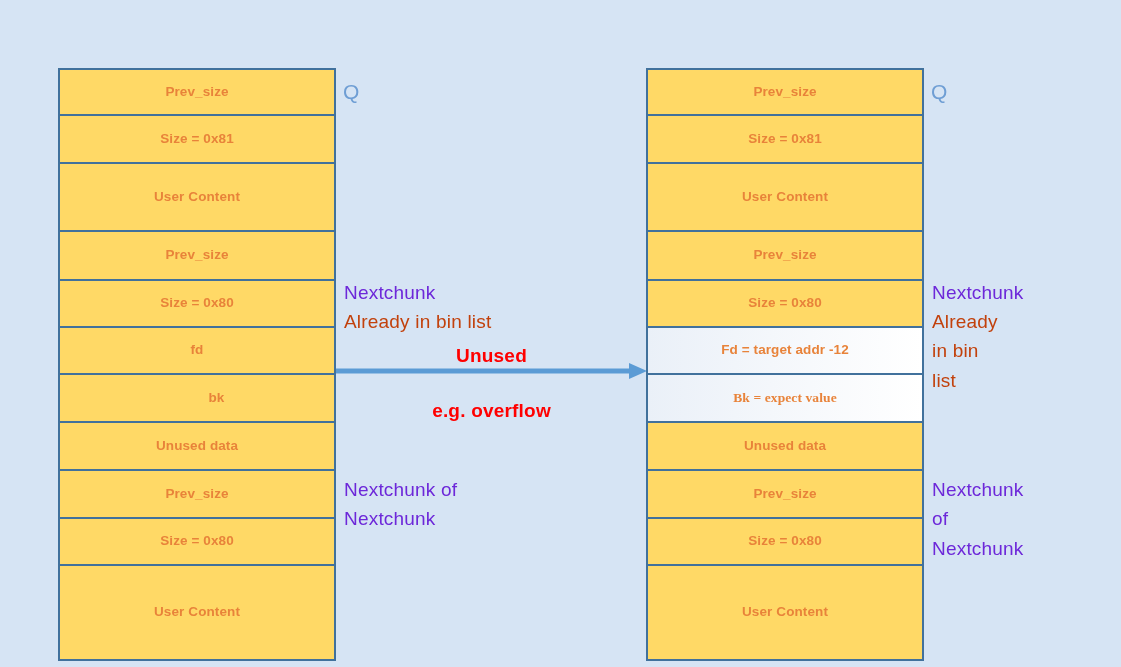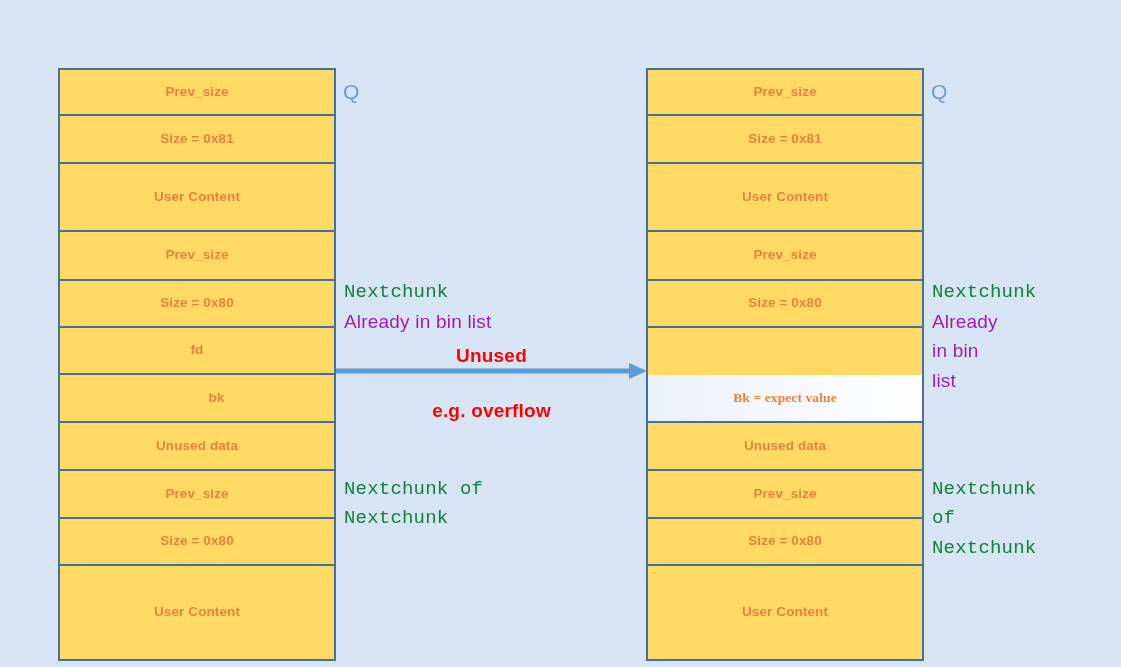--- a/index.html
+++ b/index.html
@@ -62,7 +62,7 @@
     white-space: pre-line;
     letter-spacing: .2px;
   }
-  .note.blue  { color: #15803d; font-family: Liberation Mono, monospace; }
+  .note.blue  { color: #6d28d9; }
   .note.green { color: #a21caf; font-weight: normal; }
 
   .qlabel {

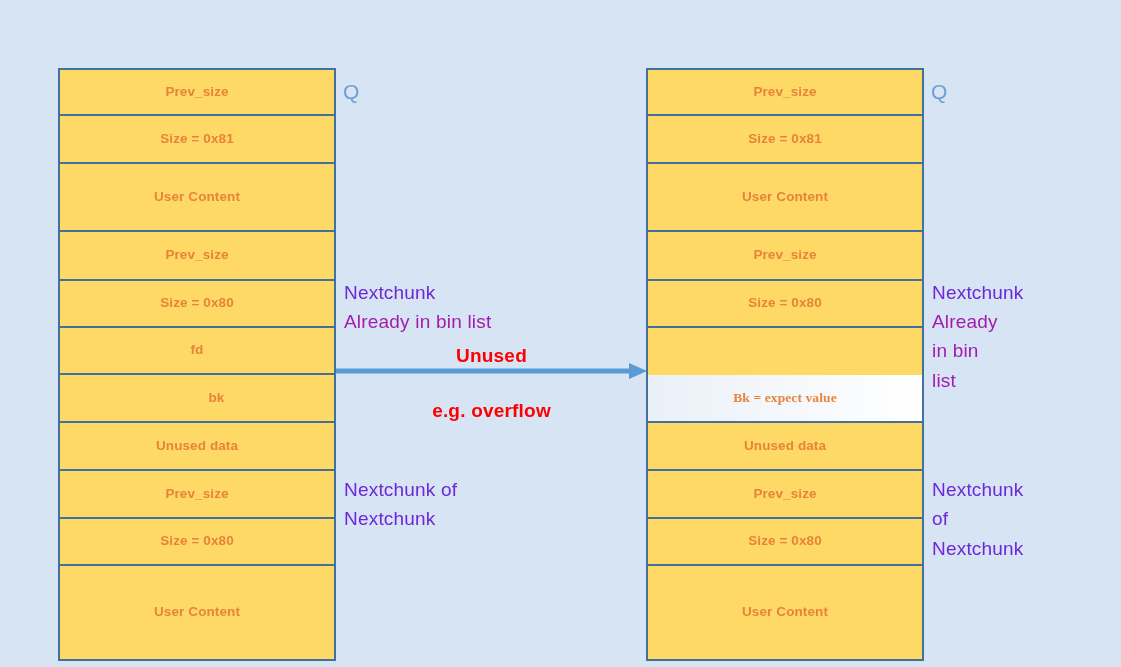--- a/index.html
+++ b/index.html
@@ -63,7 +63,7 @@
     letter-spacing: .2px;
   }
   .note.blue  { color: #6d28d9; }
-  .note.green { color: #a21caf; font-weight: normal; }
+  .note.green { color: #c2410c; font-weight: normal; }
 
   .qlabel {
     position: absolute;

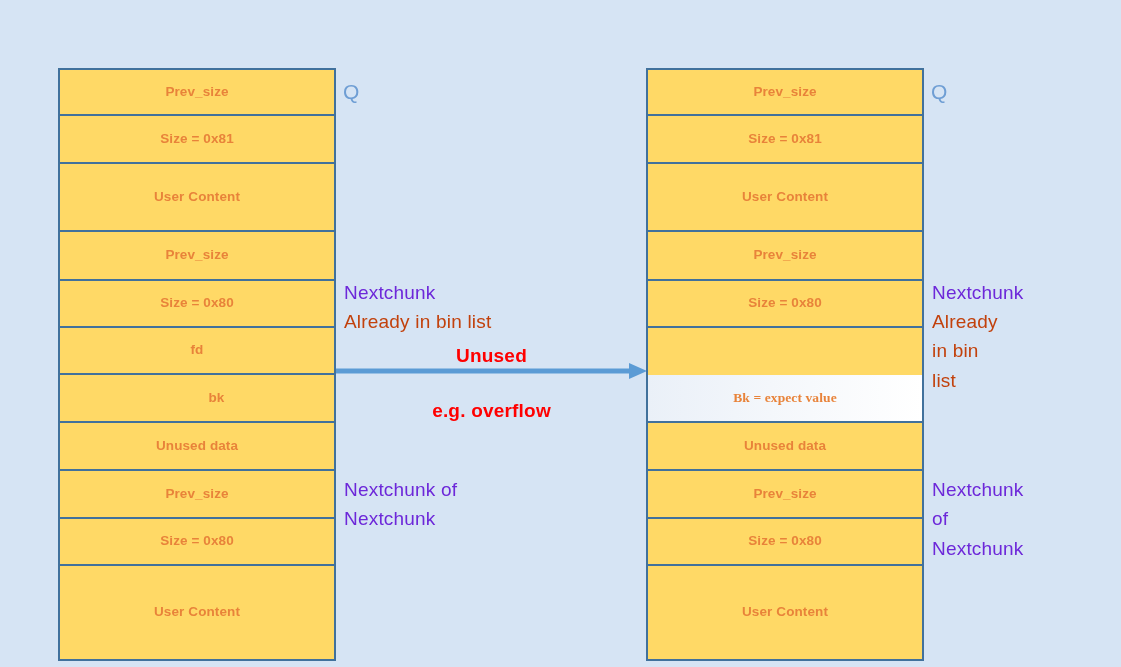--- a/index.html
+++ b/index.html
@@ -171,6 +171,9 @@
     <div class="row" style="top:211px;height:47px;">
       <span class="txt">Size = 0x80</span>
     </div>
+    <div class="row modified" style="top:258px;height:47px;">
+      <span class="txt">Fd = target addr -12</span>
+    </div>
     <div class="row modified" style="top:305px;height:48px;font-family:Liberation Serif, serif;">
       <span class="txt">Bk = expect value</span>
     </div>

